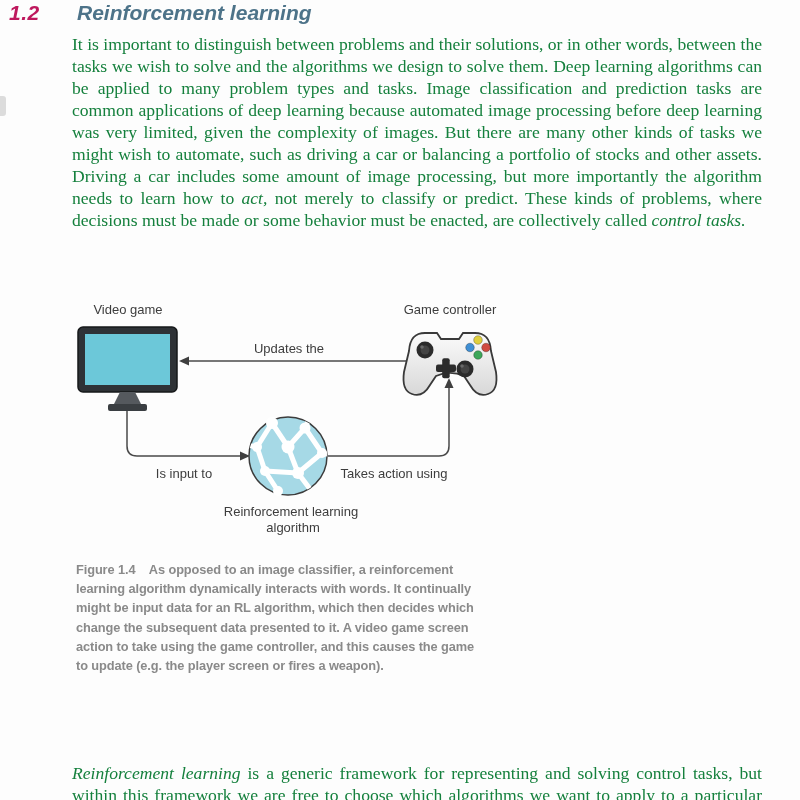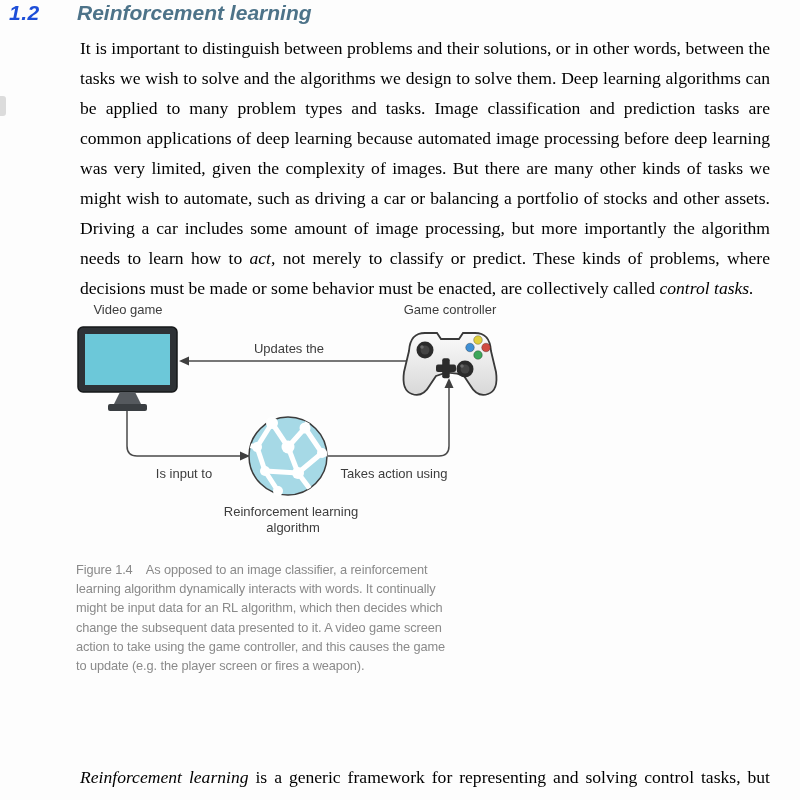--- a/index.html
+++ b/index.html
@@ -10,7 +10,7 @@
   .sec-num {
     position:absolute; left:9px; top:1px;
     font-family:"Liberation Sans", sans-serif; font-weight:bold; font-style:italic;
-    font-size:21px; color:#1d4ed8; letter-spacing:.5px;
+    font-size:21px; color:#be185d; letter-spacing:.5px;
   }
   .sec-title {
     position:absolute; left:77px; top:1px; margin:0;

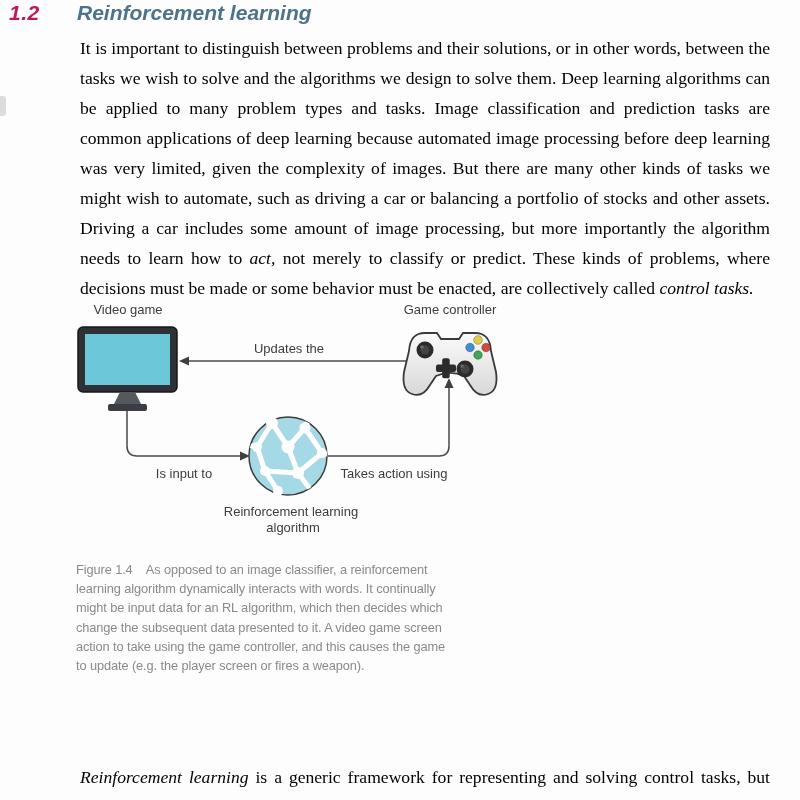--- a/index.html
+++ b/index.html
@@ -18,8 +18,8 @@
     font-size:21px; color:#4d7389;
   }
   .para {
-    position:absolute; left:80px; width:690px; margin:0;
-    font-size:17.6px; line-height:30px; color:#000000; text-align:justify;
+    position:absolute; left:72px; width:690px; margin:0;
+    font-size:17.6px; line-height:22px; color:#15803d; text-align:justify;
   }
   .para1 { top:33px; }
   .para2 { top:726px;margin-top:36px; }

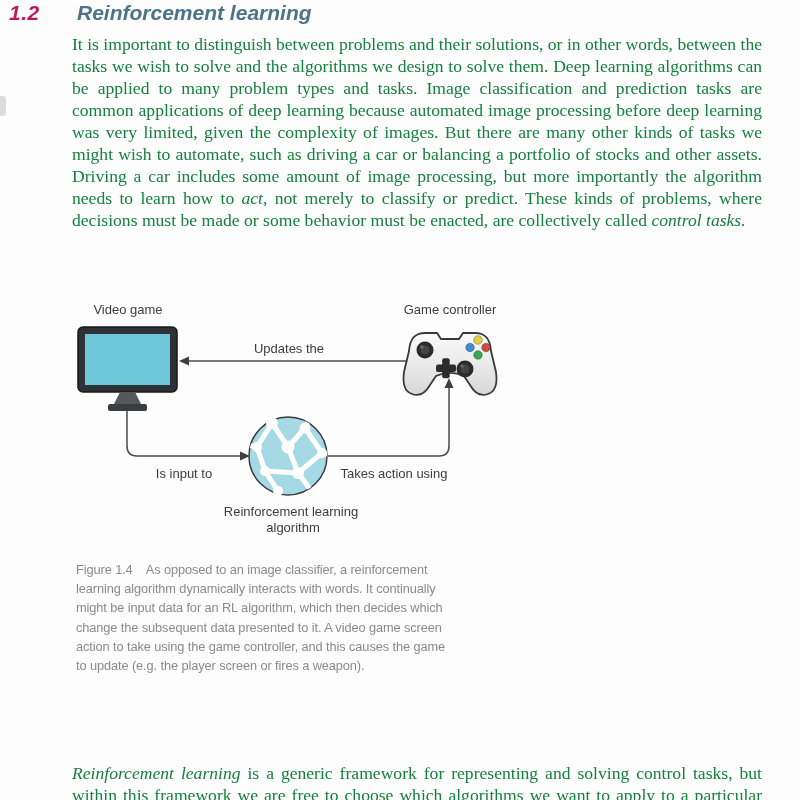--- a/index.html
+++ b/index.html
@@ -30,7 +30,7 @@
   .diagram { position:absolute; left:60px; top:295px; width:460px; height:250px; }
   .caption {
     position:absolute; left:76px; top:560px; width:430px;
-    font-family:"Liberation Sans", sans-serif; font-weight:normal;
+    font-family:"Liberation Sans", sans-serif; font-weight:bold;
     font-size:12.8px; line-height:19.2px; color:#8a8a8a; letter-spacing:-0.1px;
   }
   .caption > div { white-space:pre; }

